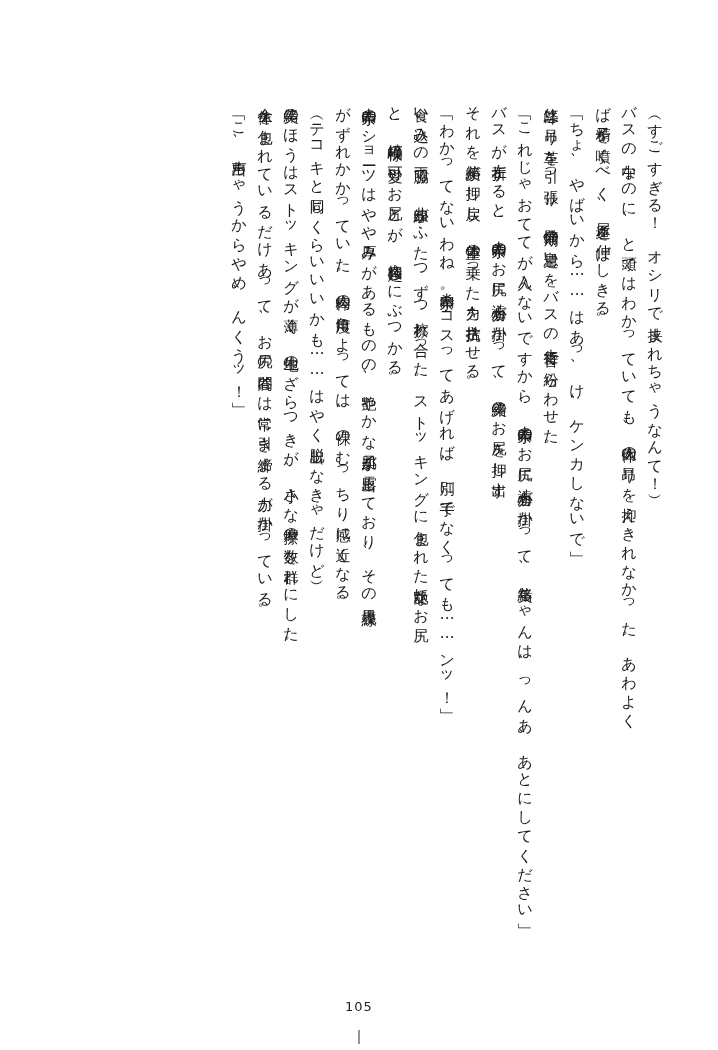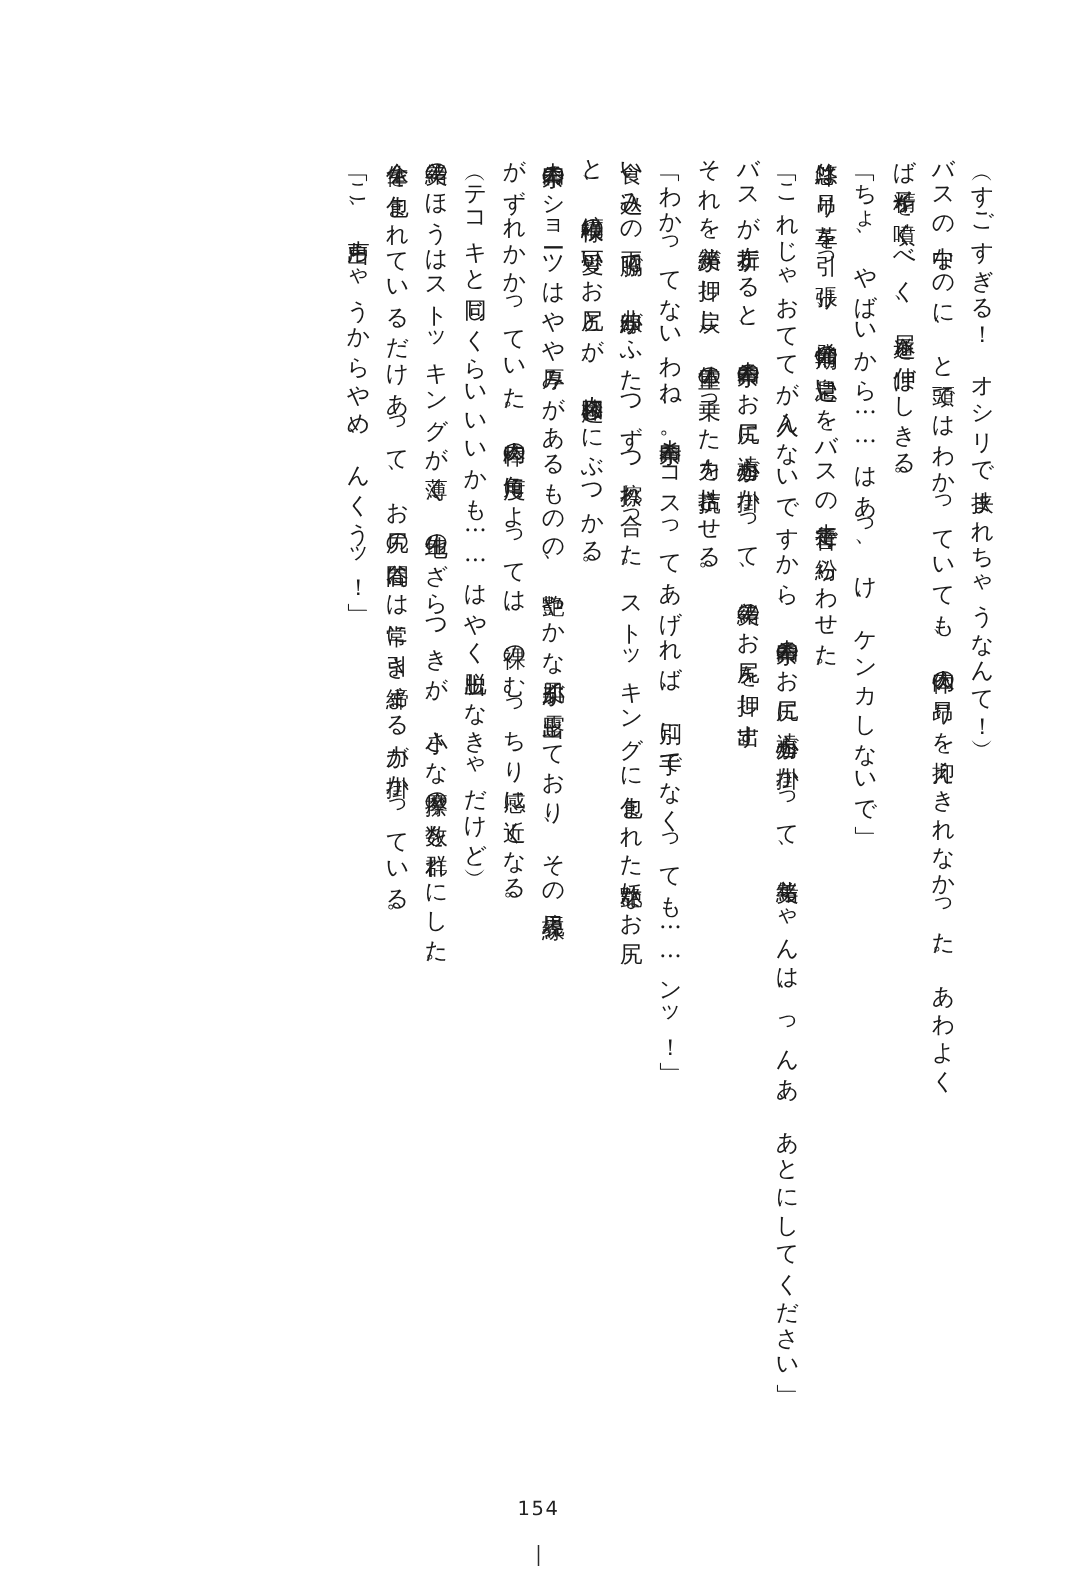--- a/index.html
+++ b/index.html
@@ -98,7 +98,7 @@
       <div class="col">全体を包まれているだけあって、お尻の谷間には常に引き締まる力が掛かっている。</div>
       <div class="col indent">「こ、声出ちゃうからやめ、んくうッ！」</div>
     </div>
-  <div class="page-number">154</div>
+  <div class="page-number">105</div>
   <div class="spine-mark"></div>
 </div>
 

